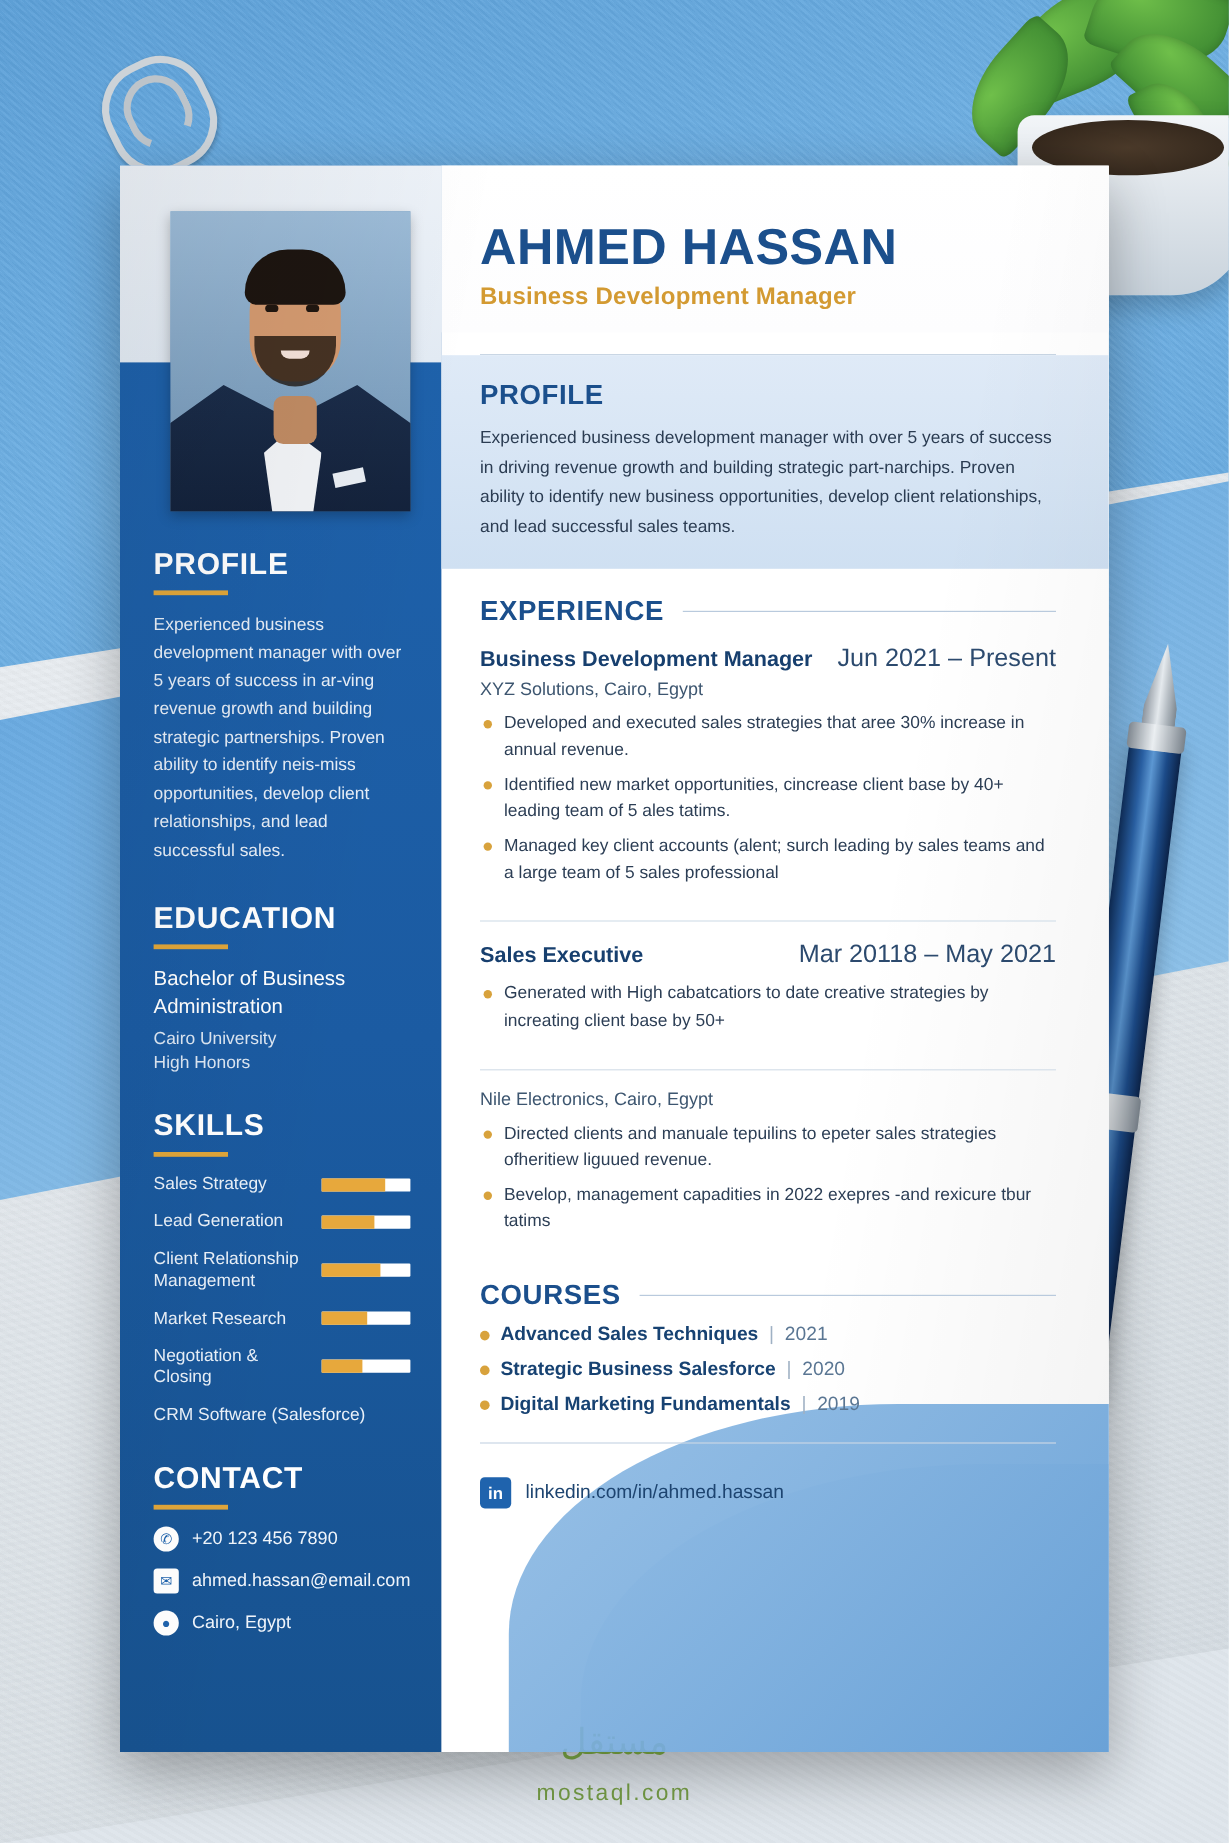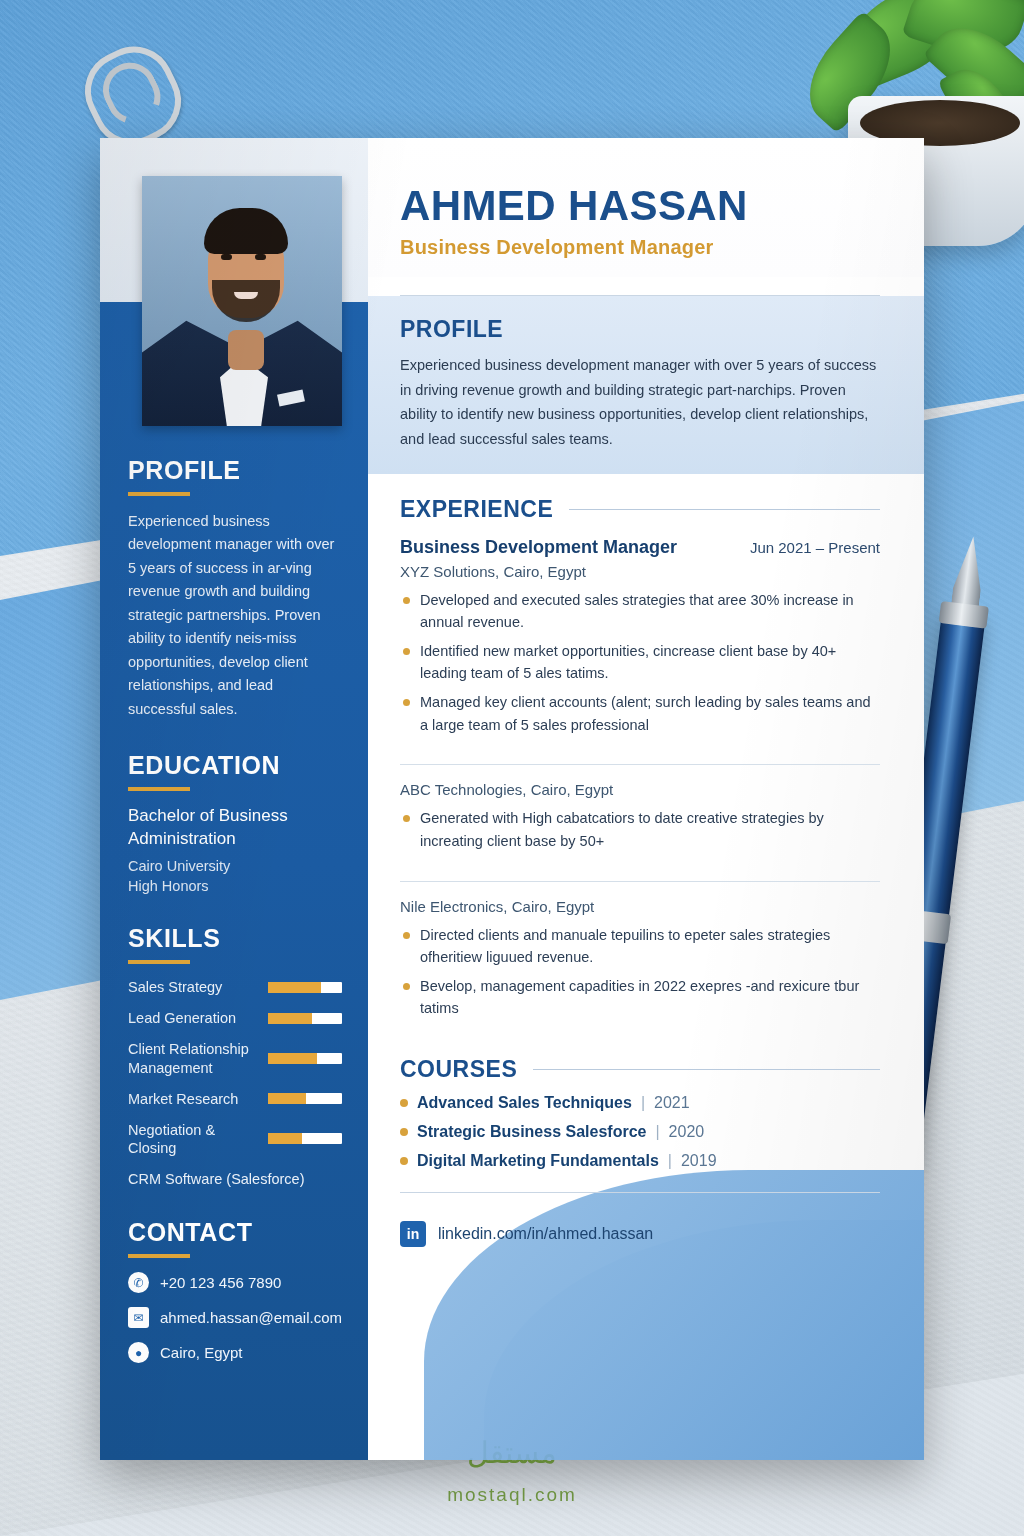--- a/index.html
+++ b/index.html
@@ -211,7 +211,7 @@
   .job { padding-bottom: 16px; }
   .job-top { display: flex; justify-content: space-between; align-items: baseline; gap: 12px; }
   .job-title { font-size: 18px; font-weight: 700; color: #173f6e; }
-  .job-date { font-size: 15px; color: #2c4a6e; white-space: nowrap; }
+  .job-date { font-size: 21px; color: #2c4a6e; white-space: nowrap; }
   .job-co { font-size: 15px; color: #3d5670; margin-top: 5px; }
   ul.bullets { list-style: none; margin-top: 9px; }
   ul.bullets li {

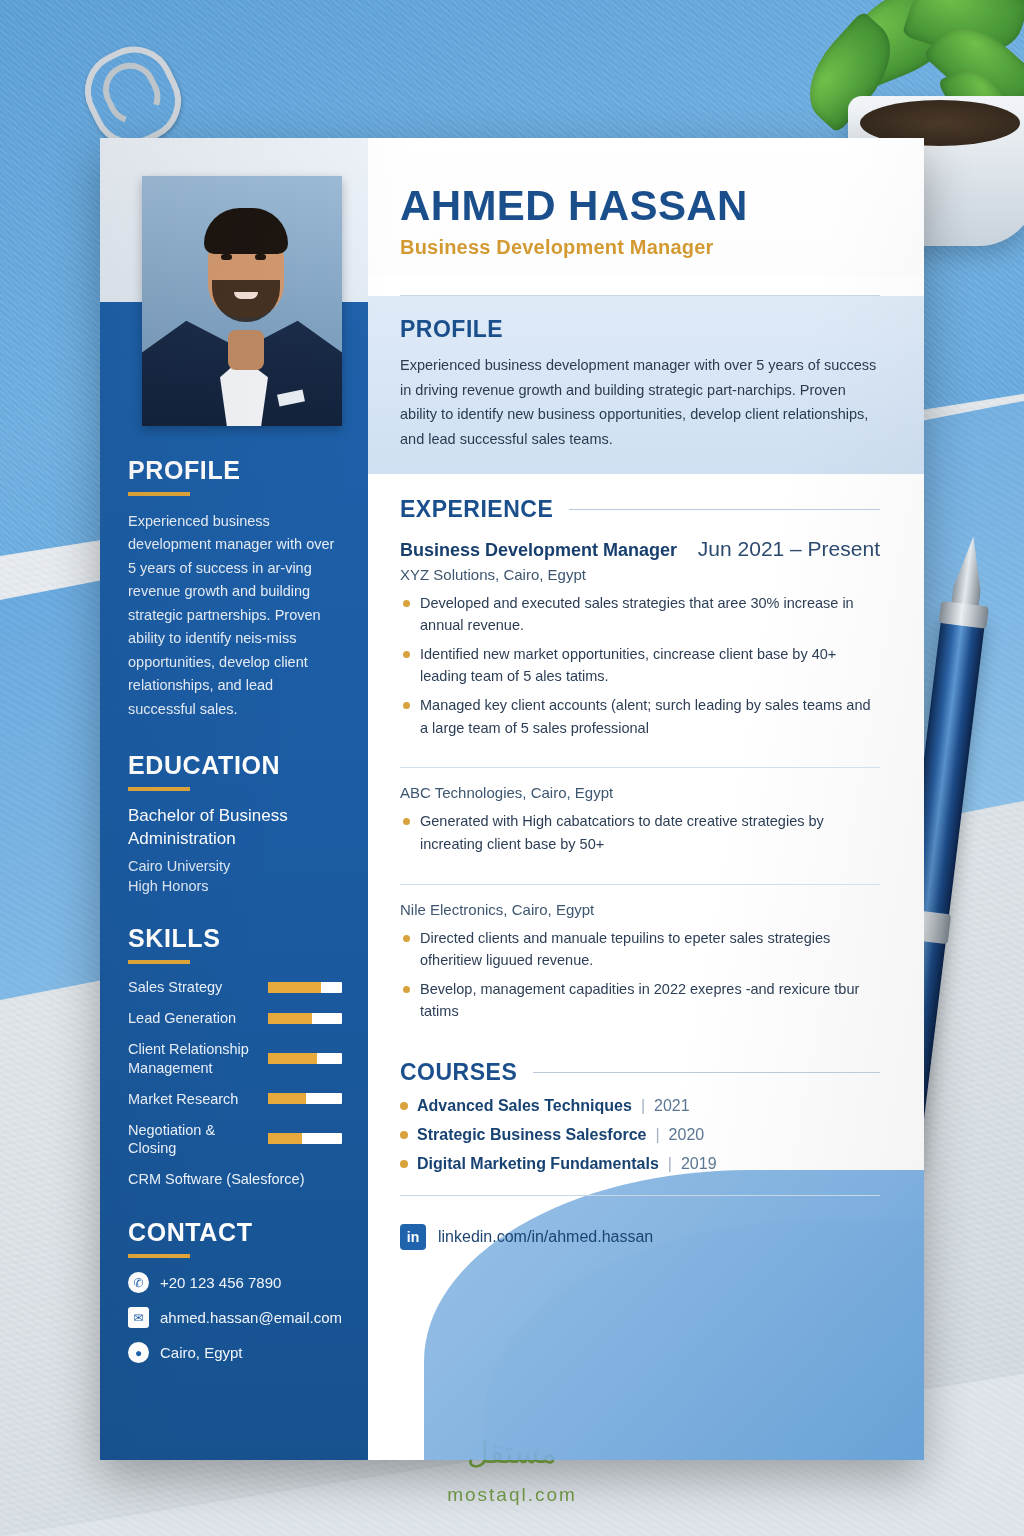--- a/index.html
+++ b/index.html
@@ -425,6 +425,10 @@
       <div class="divider"></div>
 
       <div class="job">
+        <div class="job-top">
+          <span class="job-title">Sales Executive</span>
+          <span class="job-date">Mar 20118 – May 2021</span>
+        </div>
         <div class="job-co">ABC Technologies, Cairo, Egypt</div>
         <ul class="bullets">
           <li>Generated with High cabatcatiors to date creative strategies by increating client base by 50+</li>

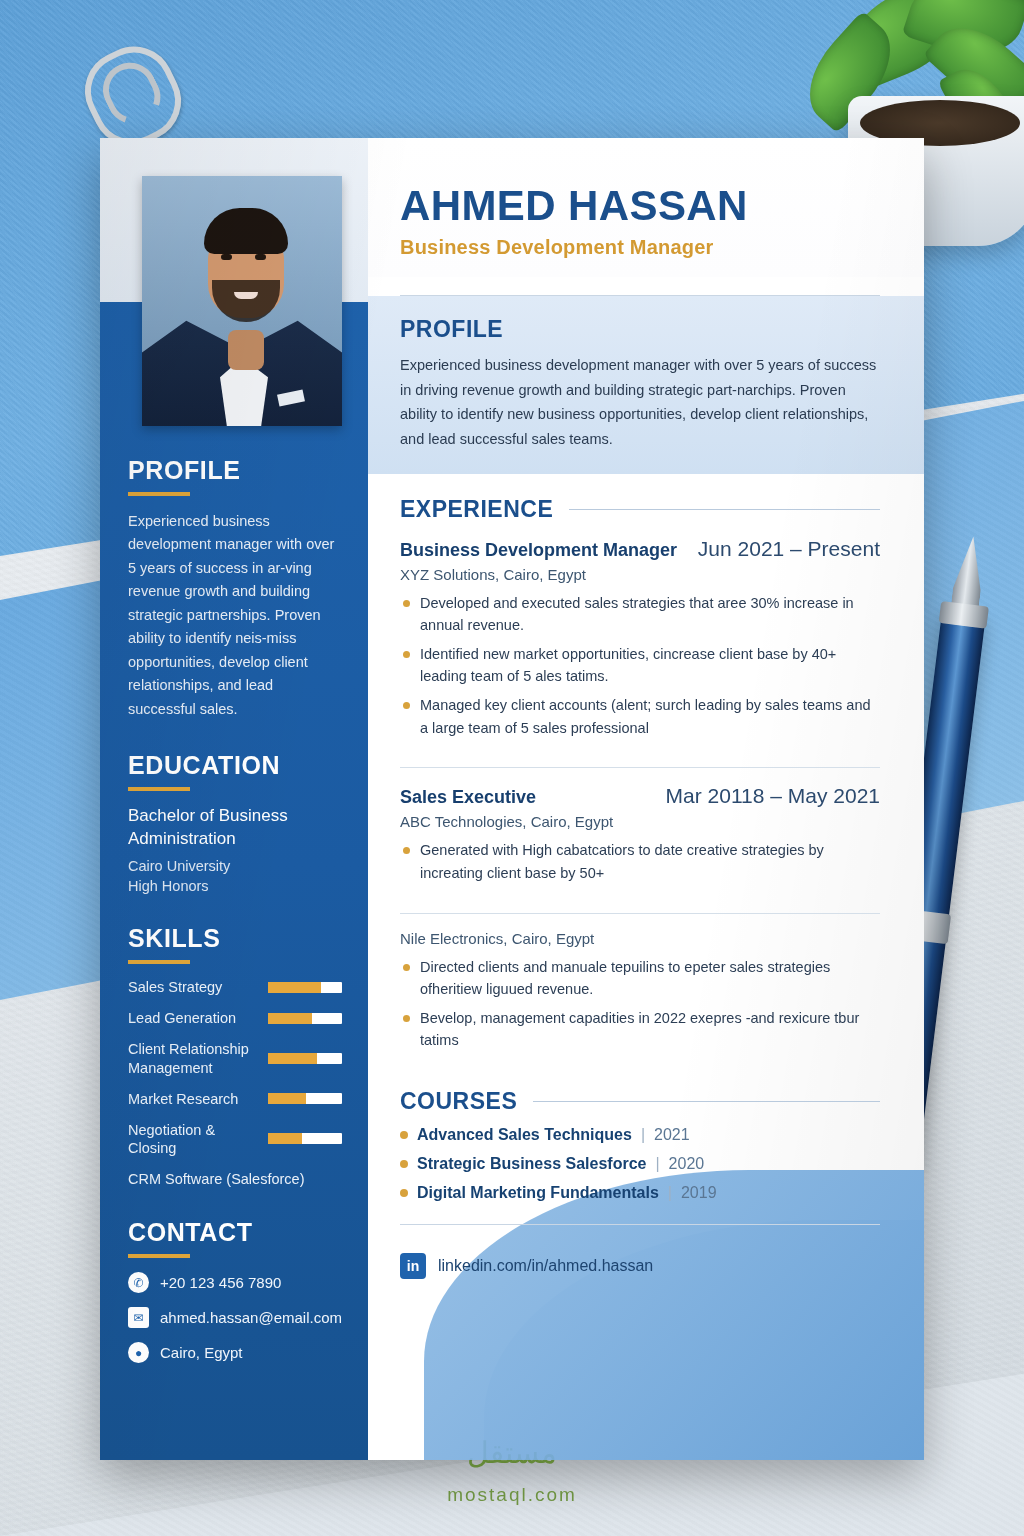--- a/index.html
+++ b/index.html
@@ -429,7 +429,6 @@
           <span class="job-title">Sales Executive</span>
           <span class="job-date">Mar 20118 – May 2021</span>
         </div>
-        <div class="job-co">ABC Technologies, Cairo, Egypt</div>
         <ul class="bullets">
           <li>Generated with High cabatcatiors to date creative strategies by increating client base by 50+</li>
         </ul>

